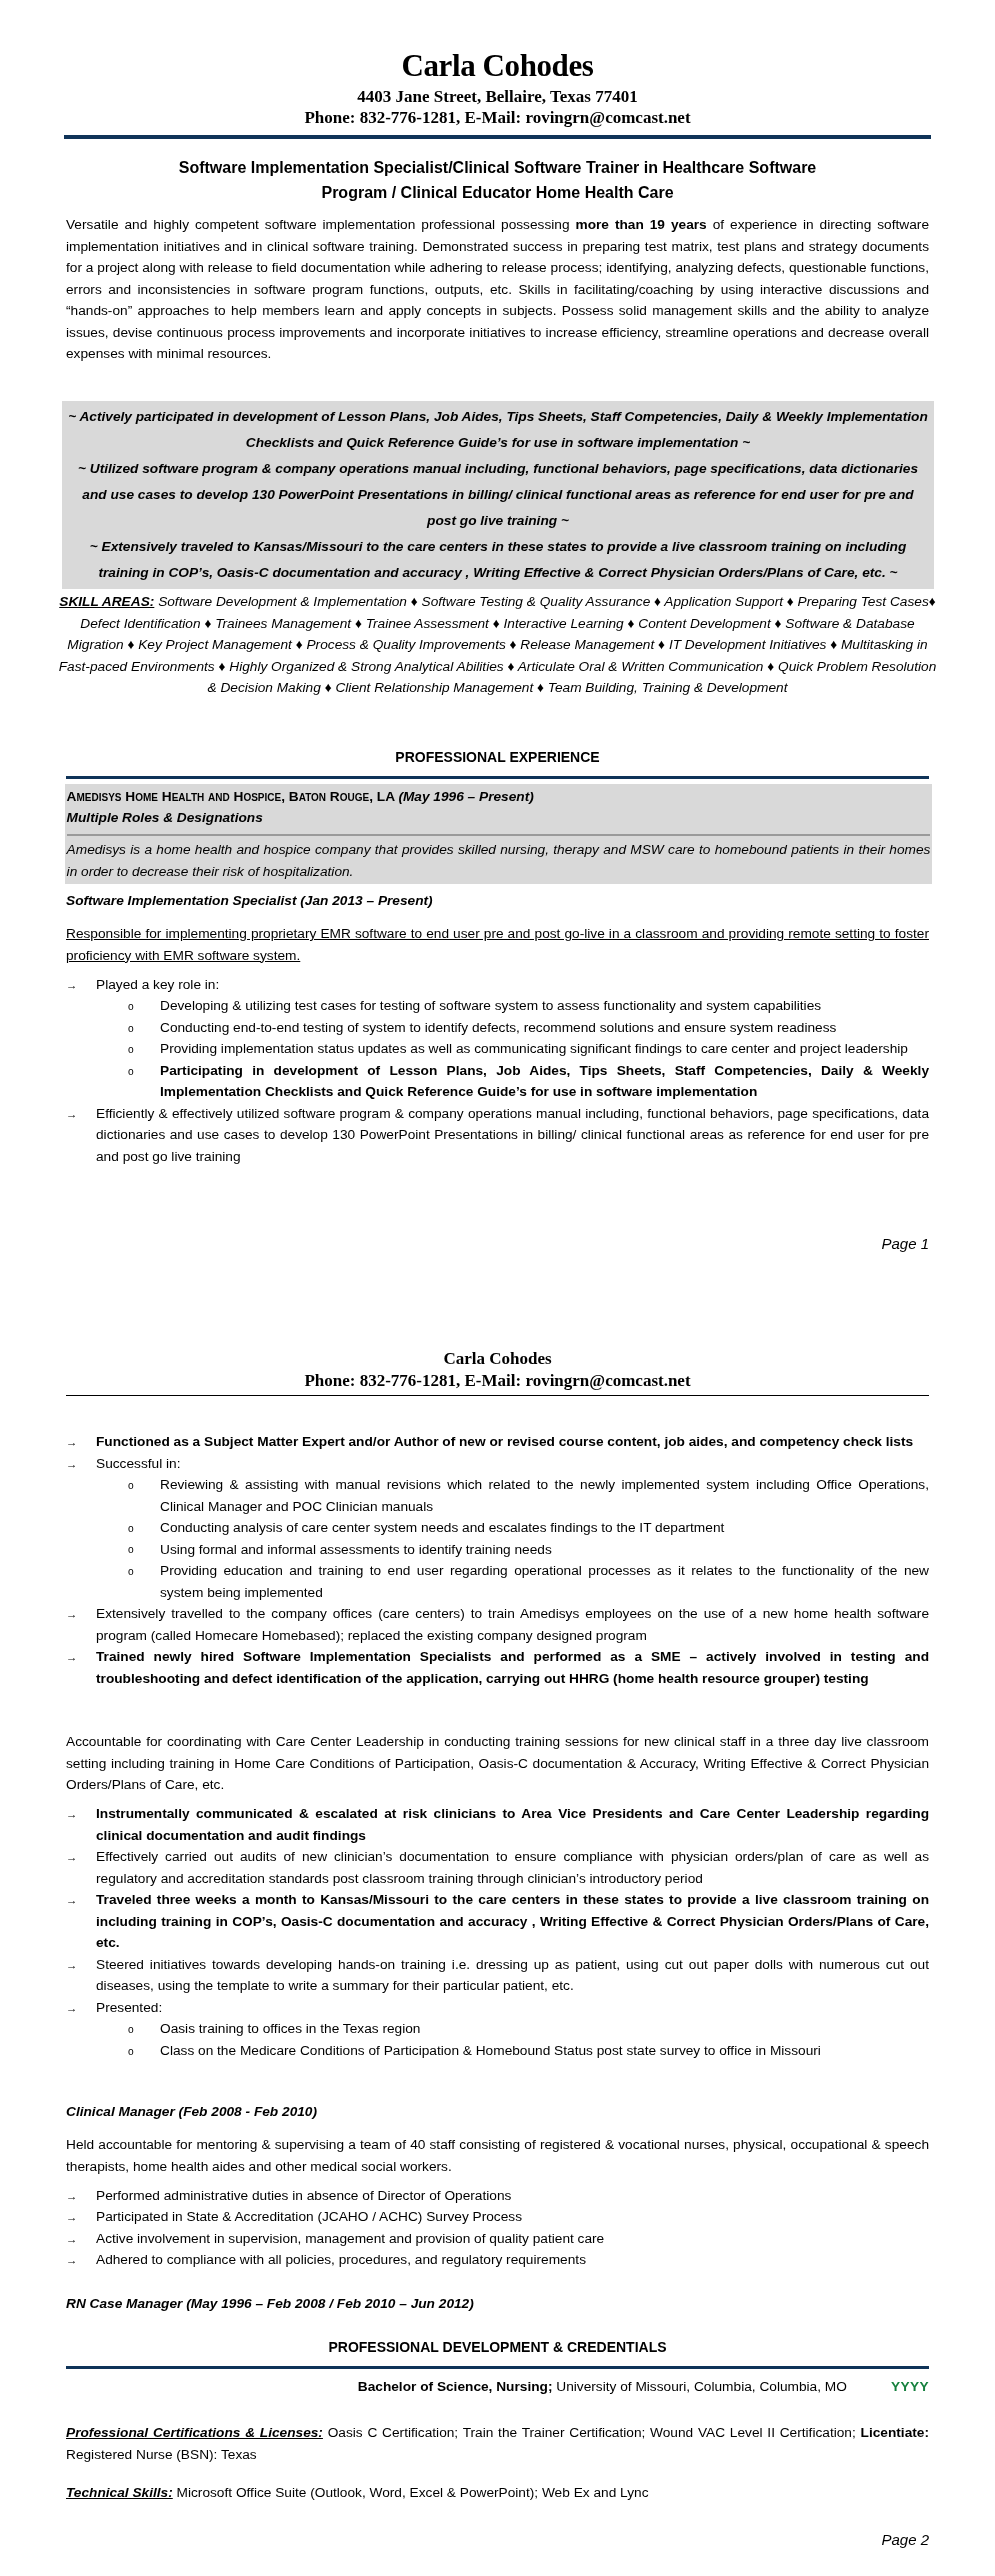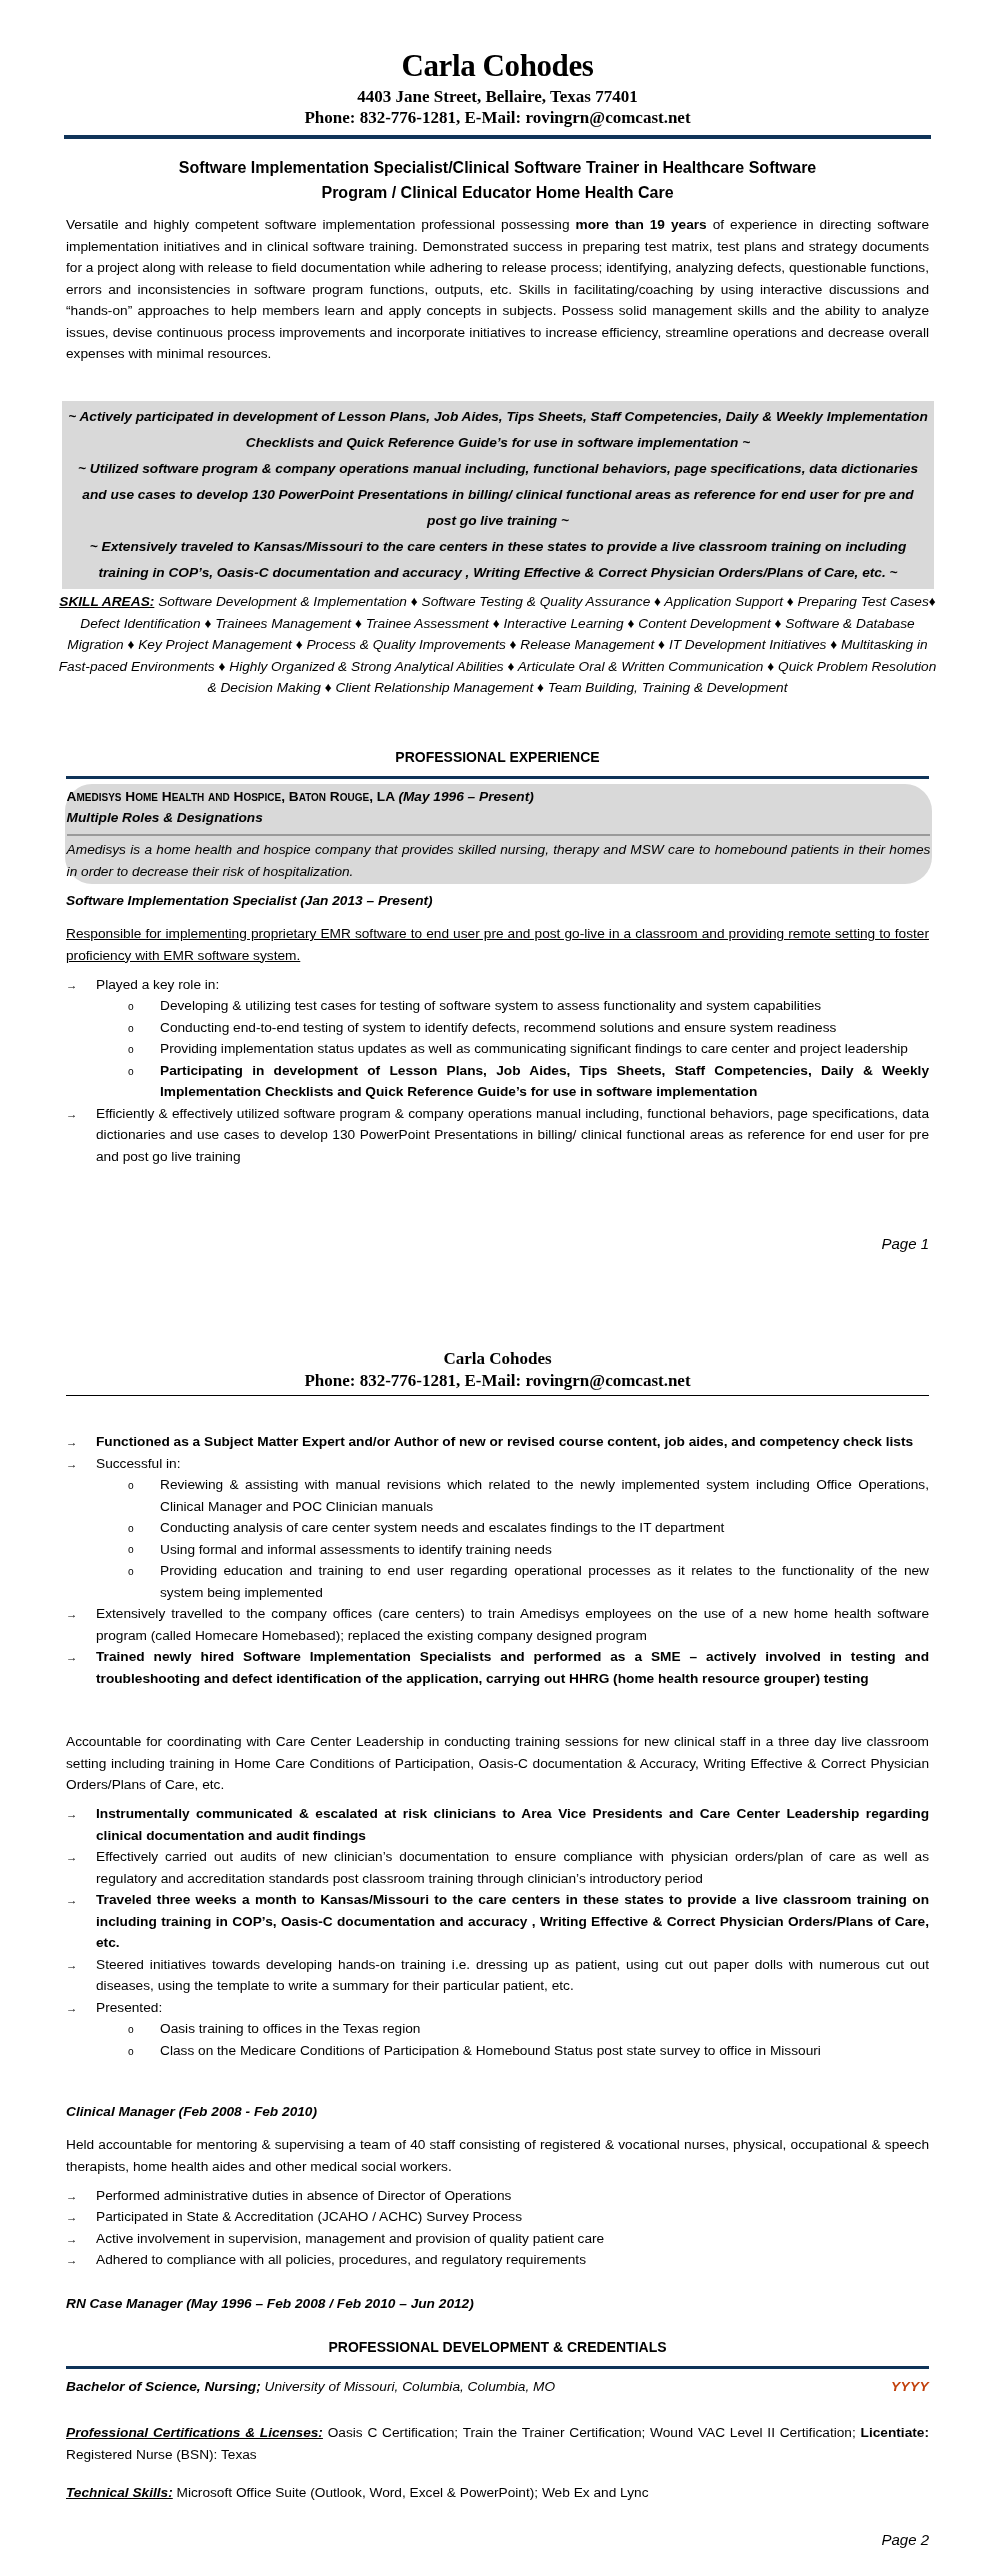--- a/index.html
+++ b/index.html
@@ -92,7 +92,6 @@
     .company-box {
       background: #d9d9d9;
       padding: 1.6px 1.6px 0 1.6px;
-      border-radius: 27px;
     }
     .company-line {
       font-weight: bold;

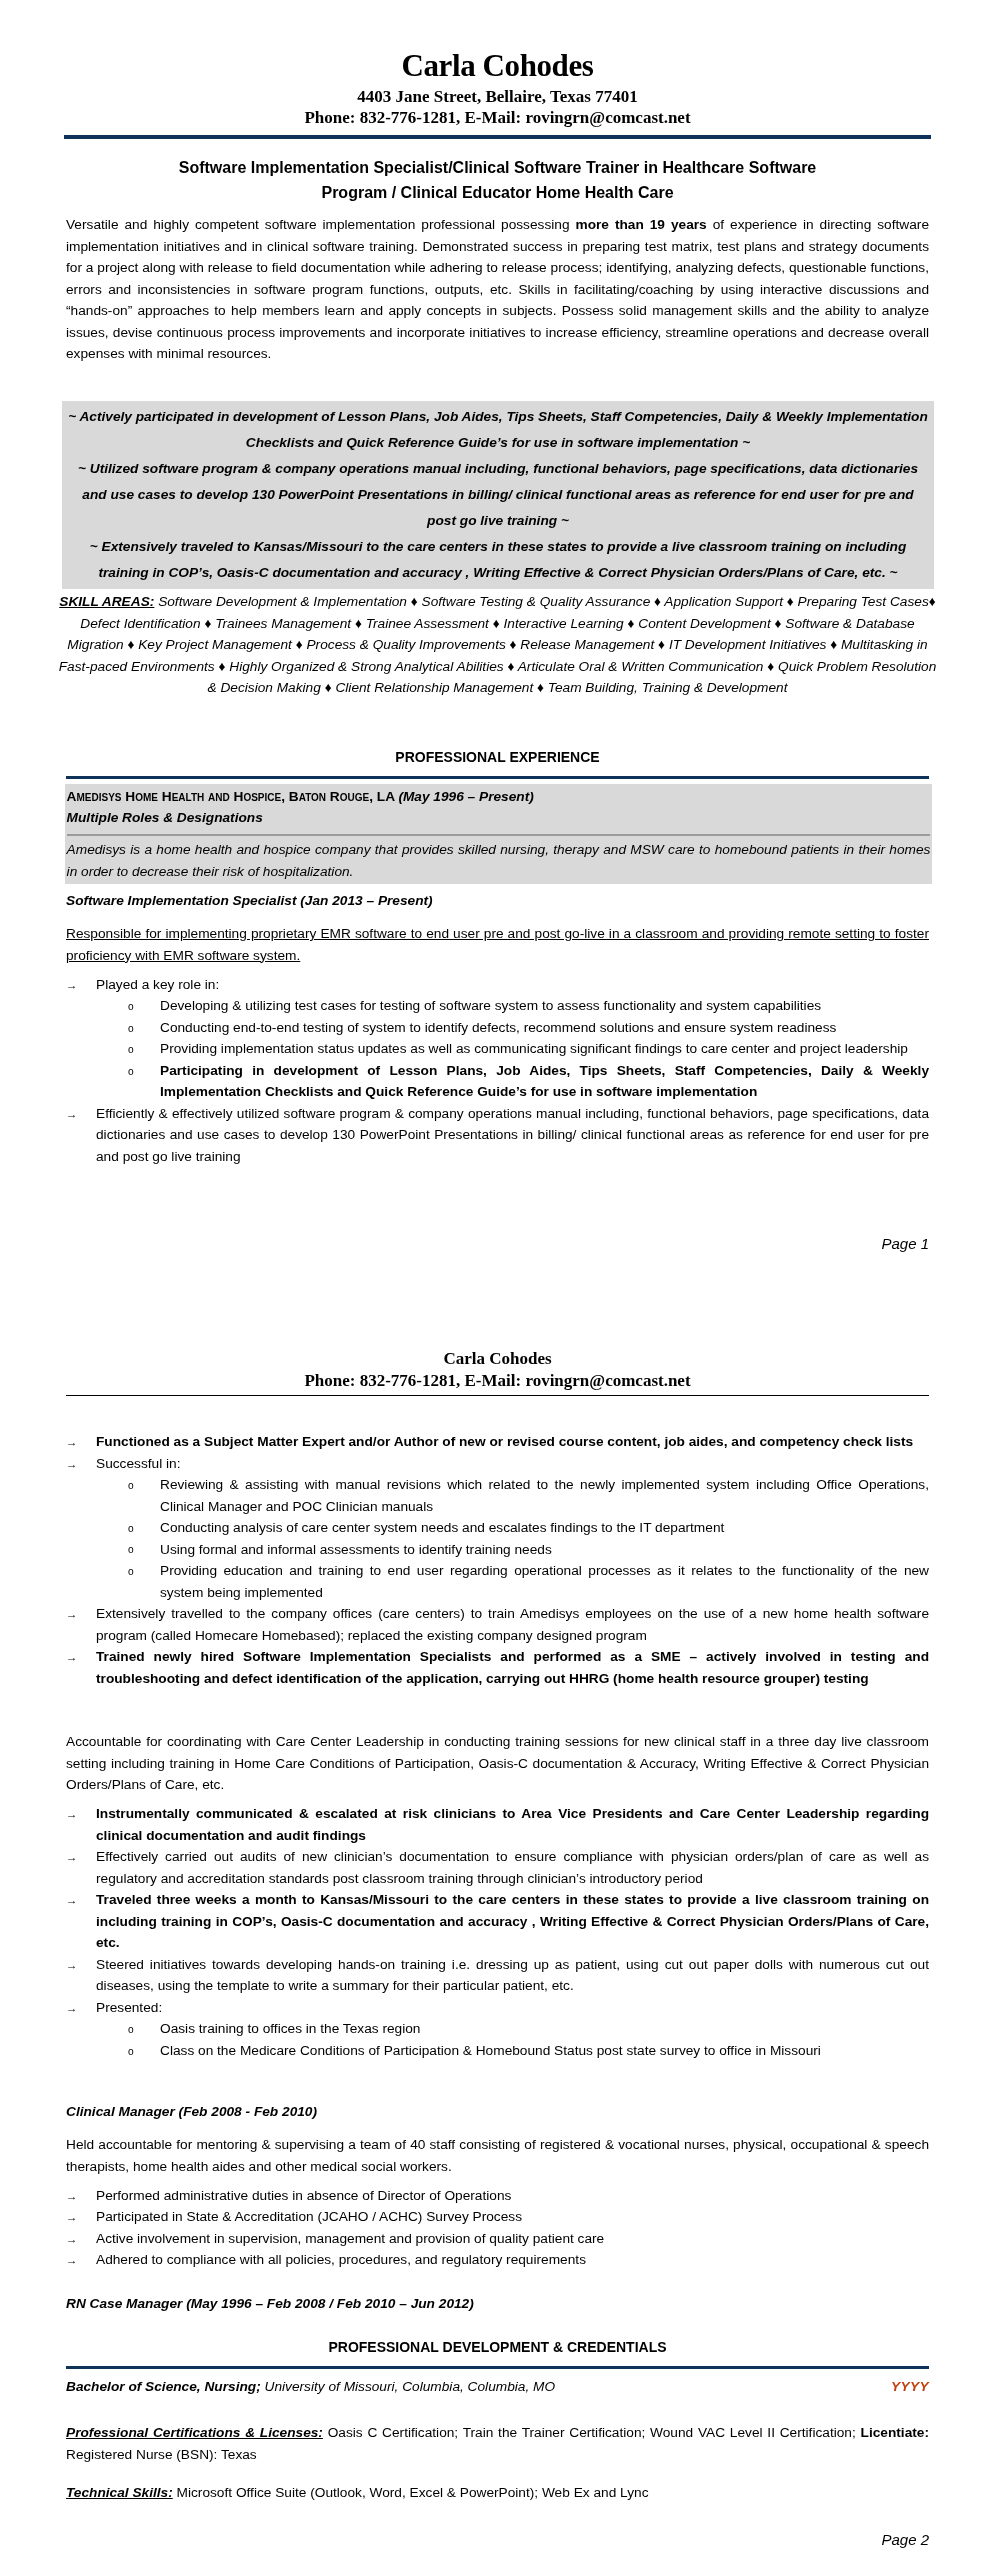--- a/index.html
+++ b/index.html
@@ -164,9 +164,8 @@
 
     .edu-row {
       display: flex;
-      justify-content: space-between;
+      justify-content: flex-end;
       line-height: 22px;
-      font-style: italic;
     }
     .yyyy {
       font-weight: bold;

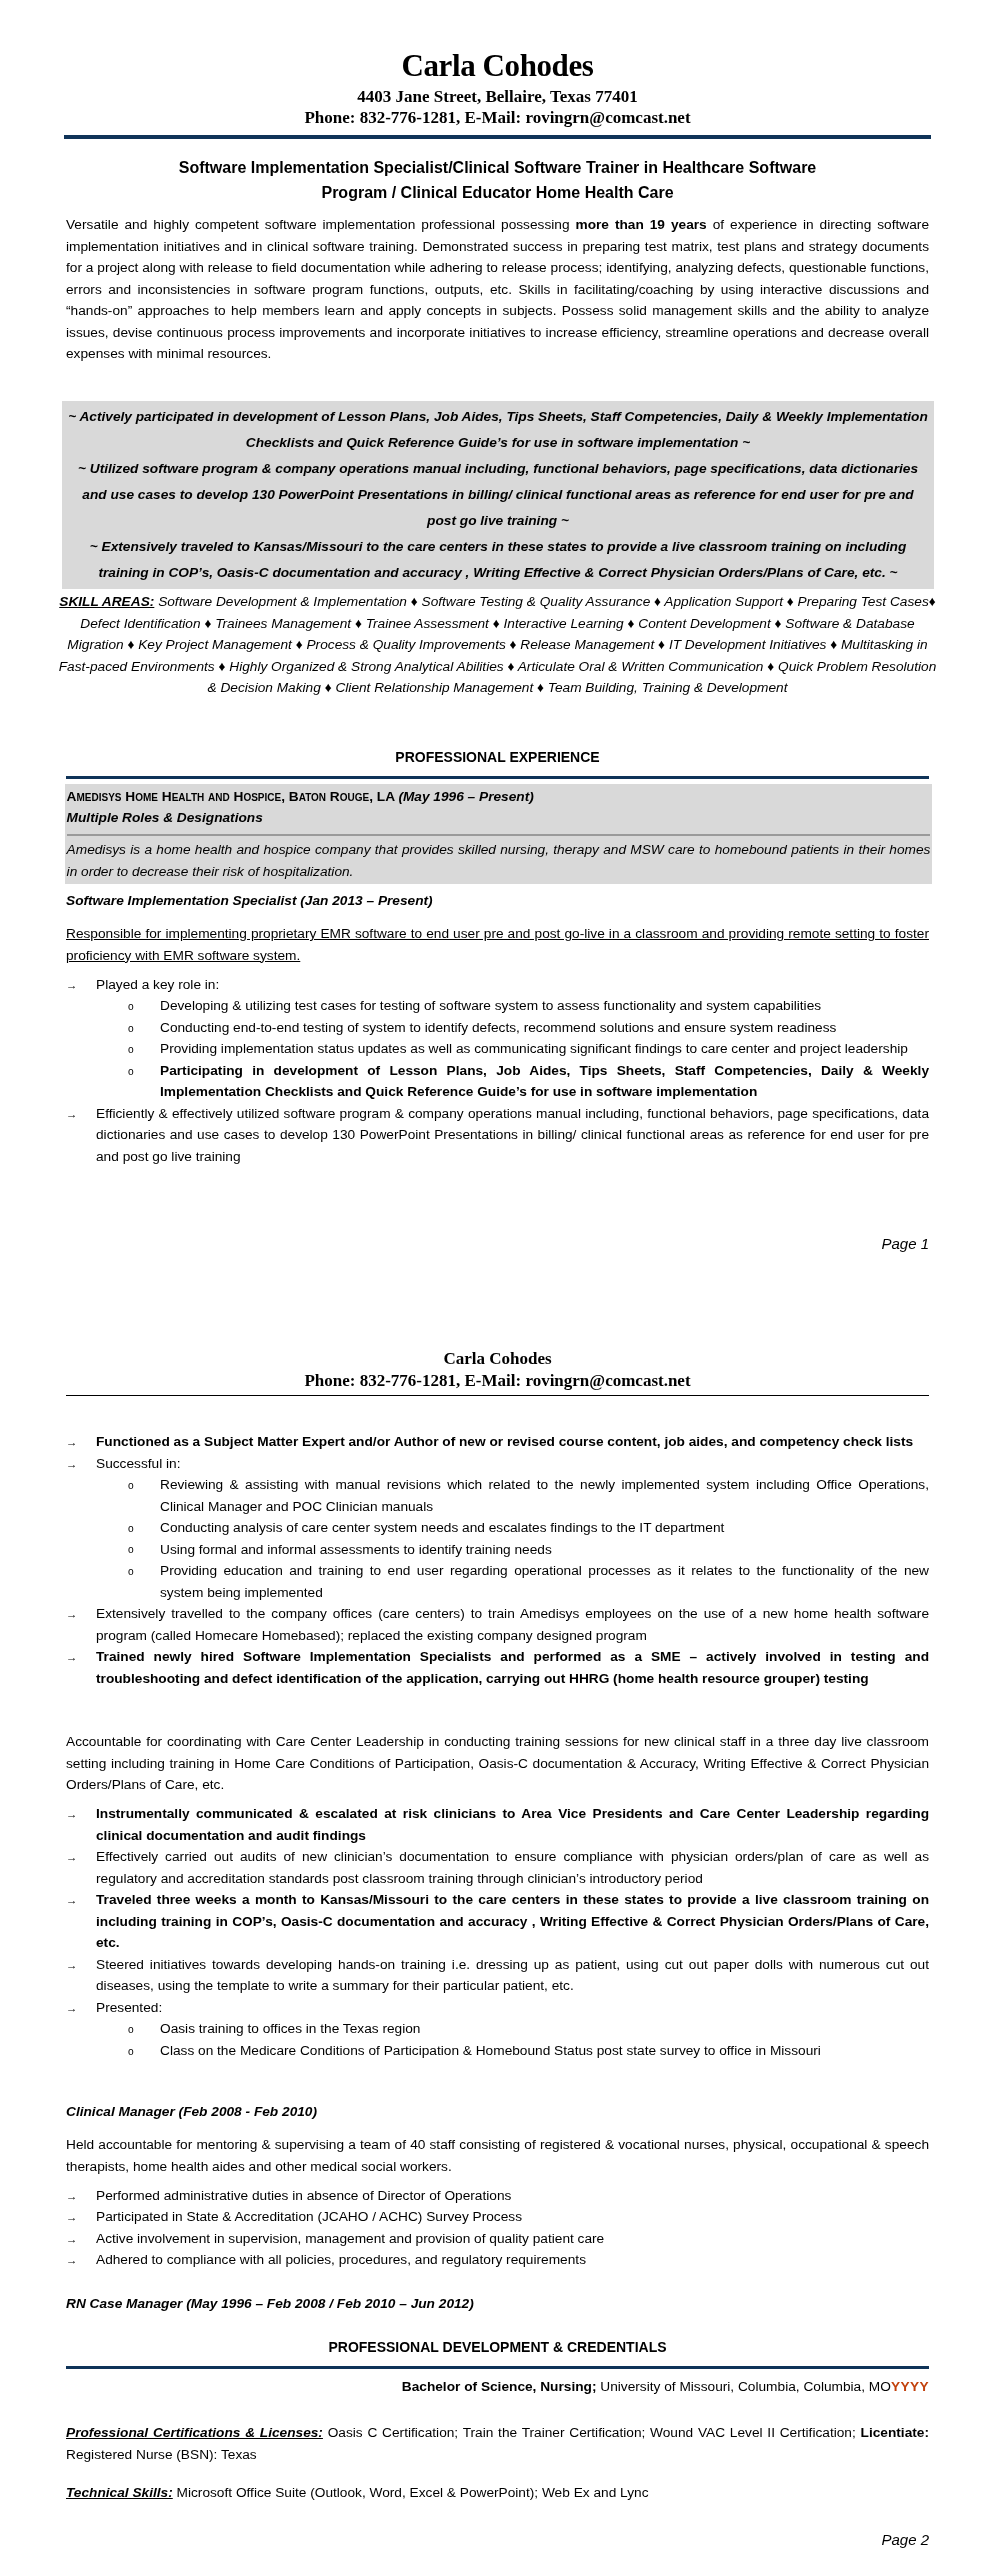--- a/index.html
+++ b/index.html
@@ -169,8 +169,9 @@
     }
     .yyyy {
       font-weight: bold;
-      color: #c2410c;
+      color: #15803d;
       letter-spacing: 0.4px;
+      margin-left: 44px;
     }
   </style>
 </head>

